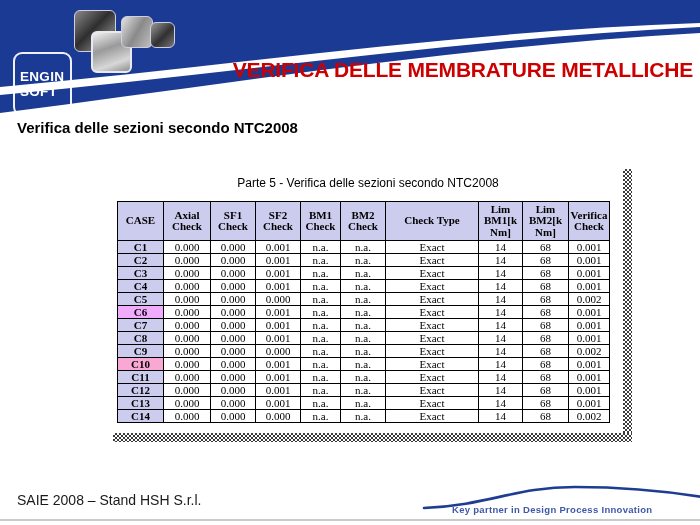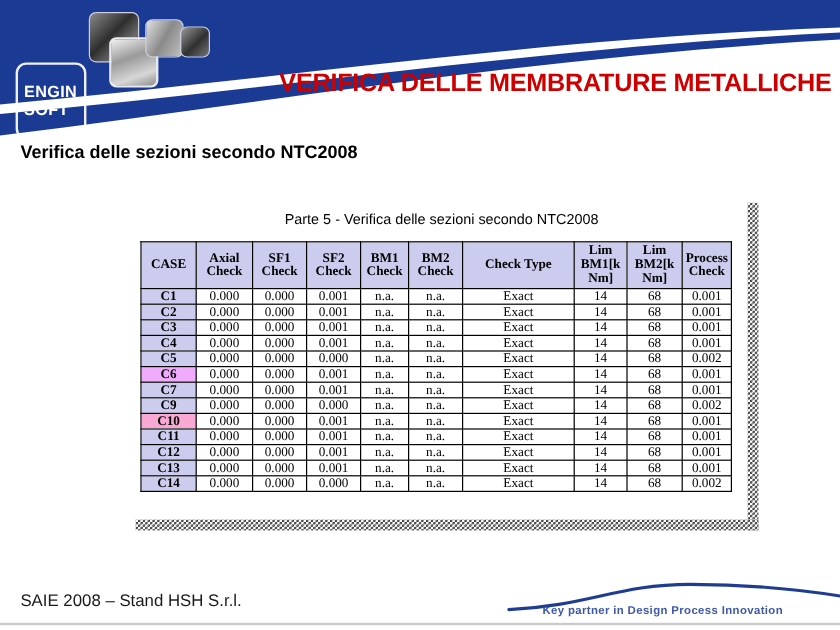--- a/index.html
+++ b/index.html
@@ -133,7 +133,7 @@
             <th style="background: rgb(204, 204, 238);">Lim
 BM2[k
 Nm]</th>
-            <th style="background: rgb(204, 204, 238);">Process
+            <th style="background: rgb(204, 204, 238);">Verifica
 Check</th>
           </tr>
       </thead>

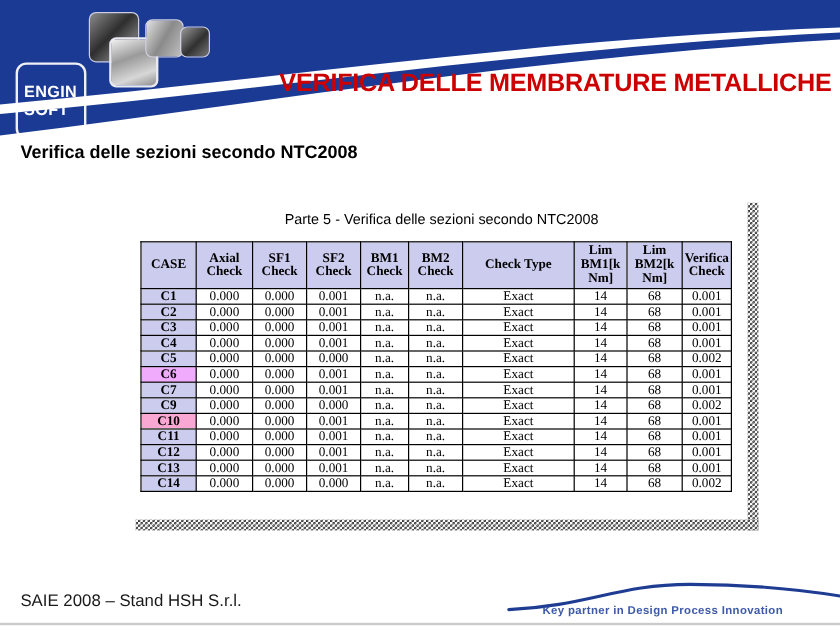--- a/index.html
+++ b/index.html
@@ -223,6 +223,18 @@
             <td>0.001</td>
           </tr>
           <tr>
+            <th style="background: rgb(204, 204, 238);">C8</th>
+            <td>0.000</td>
+            <td>0.000</td>
+            <td>0.001</td>
+            <td>n.a.</td>
+            <td>n.a.</td>
+            <td>Exact</td>
+            <td>14</td>
+            <td>68</td>
+            <td>0.001</td>
+          </tr>
+          <tr>
             <th style="background: rgb(204, 204, 238);">C9</th>
             <td>0.000</td>
             <td>0.000</td>

